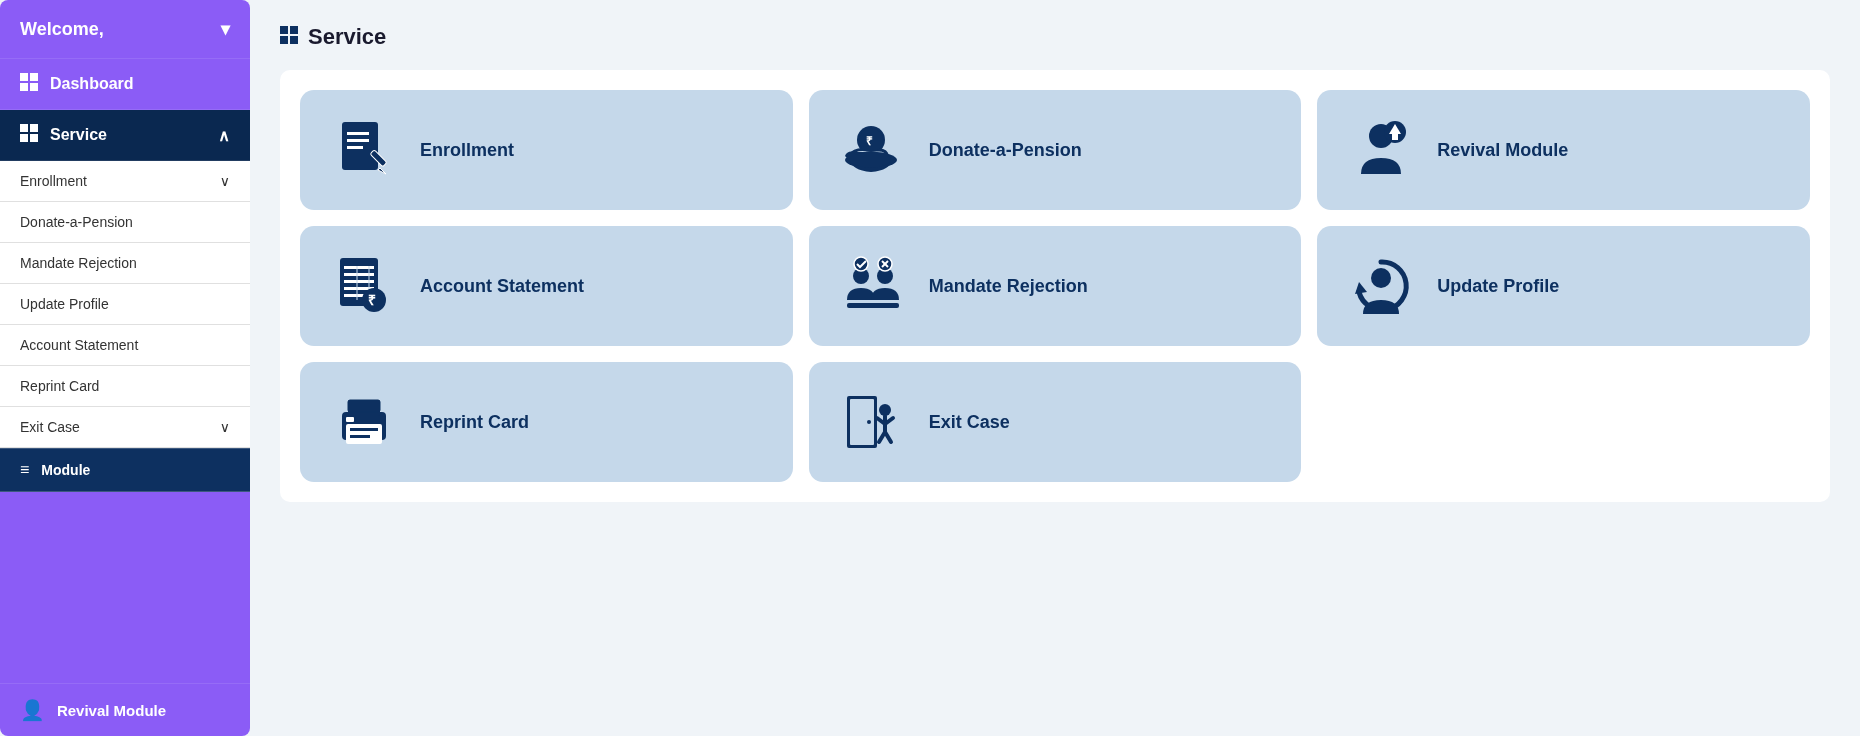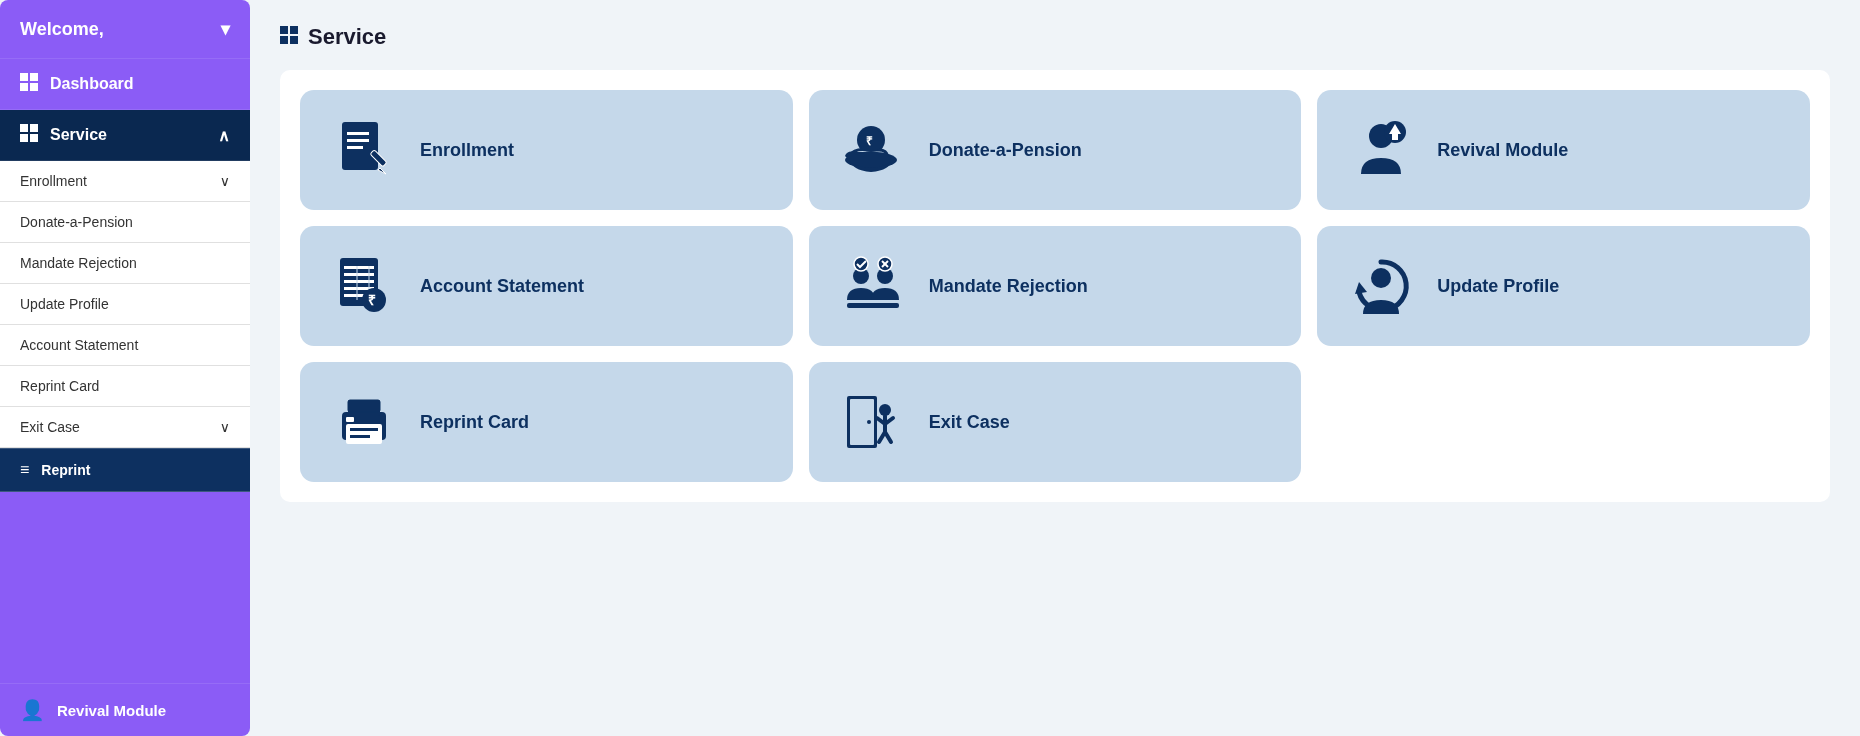--- a/index.html
+++ b/index.html
@@ -246,7 +246,7 @@
 
   <div class="status-item">
     <span style="font-size:16px;">≡</span>
-    <span>Reprint</span>
+    <span>Module</span>
   </div>
 
   <div class="sidebar-bottom-item">

